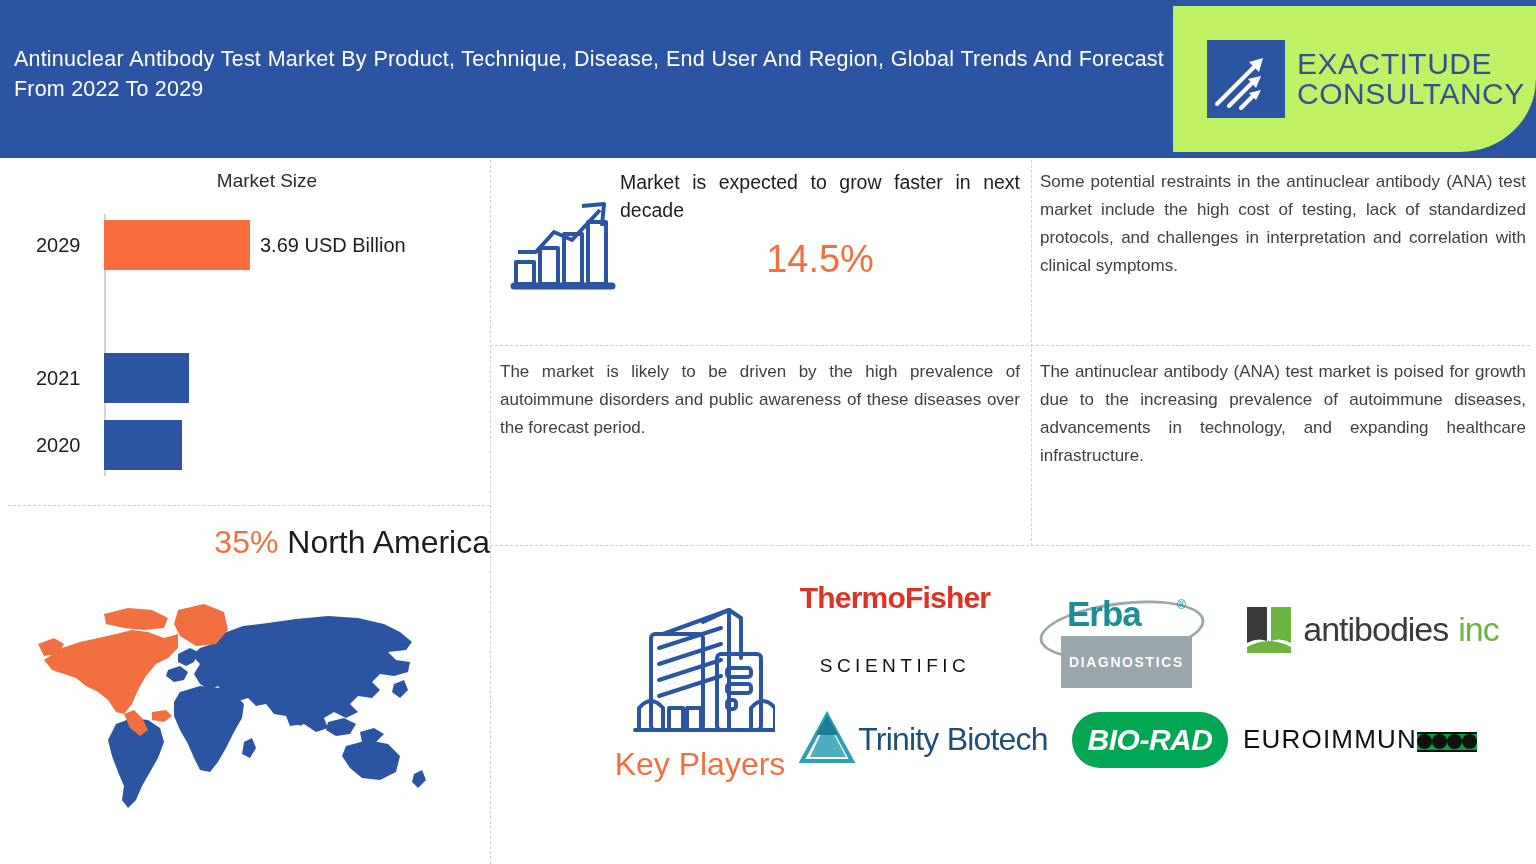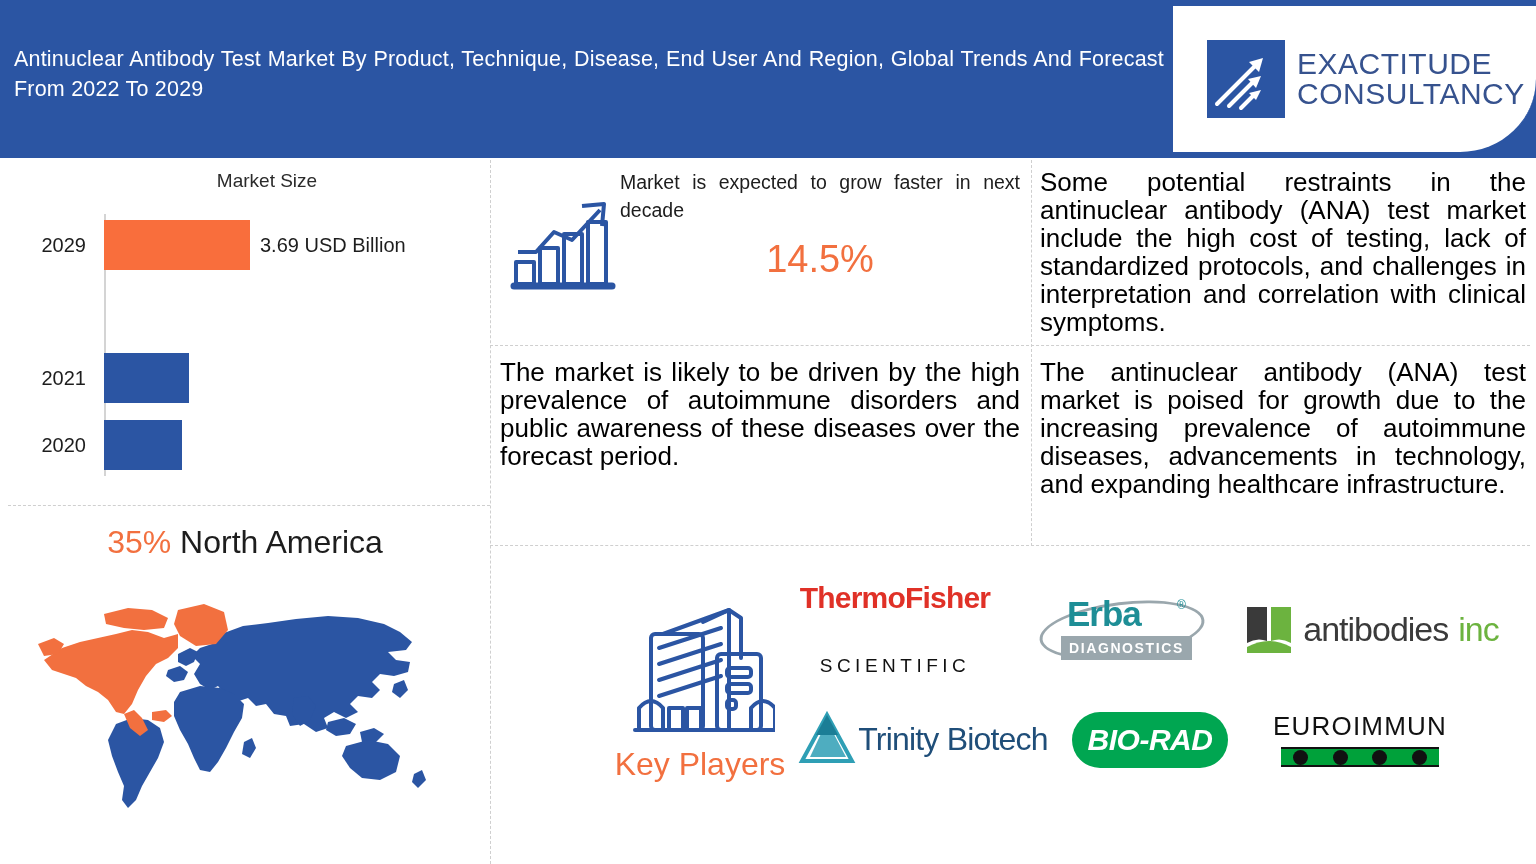--- a/index.html
+++ b/index.html
@@ -28,7 +28,7 @@
   .logo-card {
     position: absolute; right: 0px; top: 3px;
     width: 366px; height: 152px;
-    background: #ffffff;
+    background: #bef264;
     border: 3px solid #2B55A3;
     border-top-left-radius: 2px;
     border-bottom-left-radius: 2px;

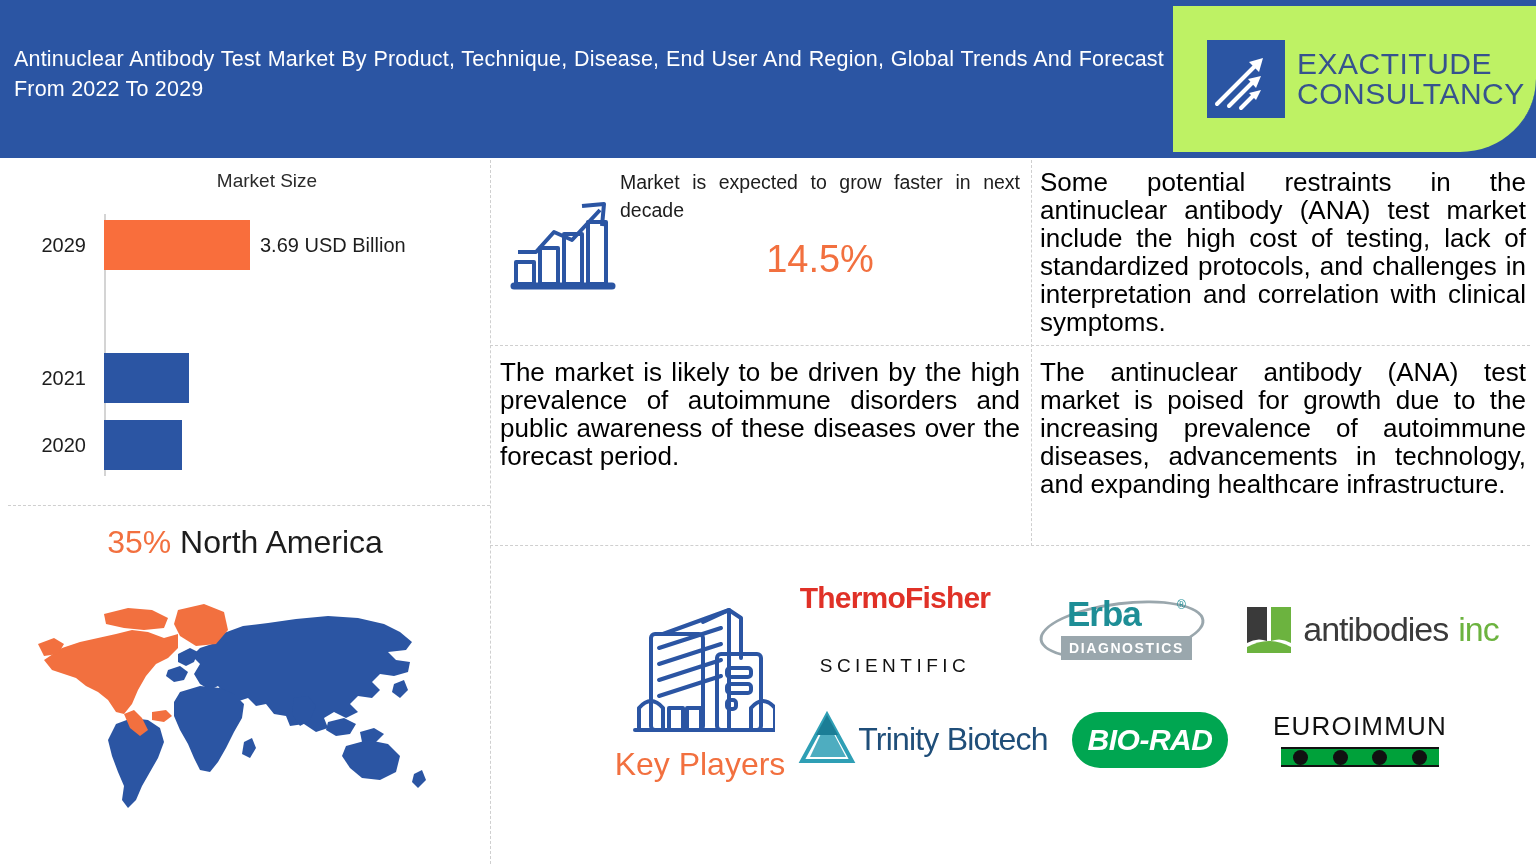--- a/index.html
+++ b/index.html
@@ -97,7 +97,7 @@
   }
 
   
-  .tpanel { position: absolute; font-size: 26px; line-height: 28px; color: #000000; text-align: justify; }
+  .tpanel { position: absolute; font-size: 17px; line-height: 28px; color: #404040; text-align: justify; }
   .tp-restraints { left: 1040px; top: 168px; width: 486px; }
   .tp-driver     { left: 500px;  top: 358px; width: 520px; }
   .tp-outlook    { left: 1040px; top: 358px; width: 486px; }

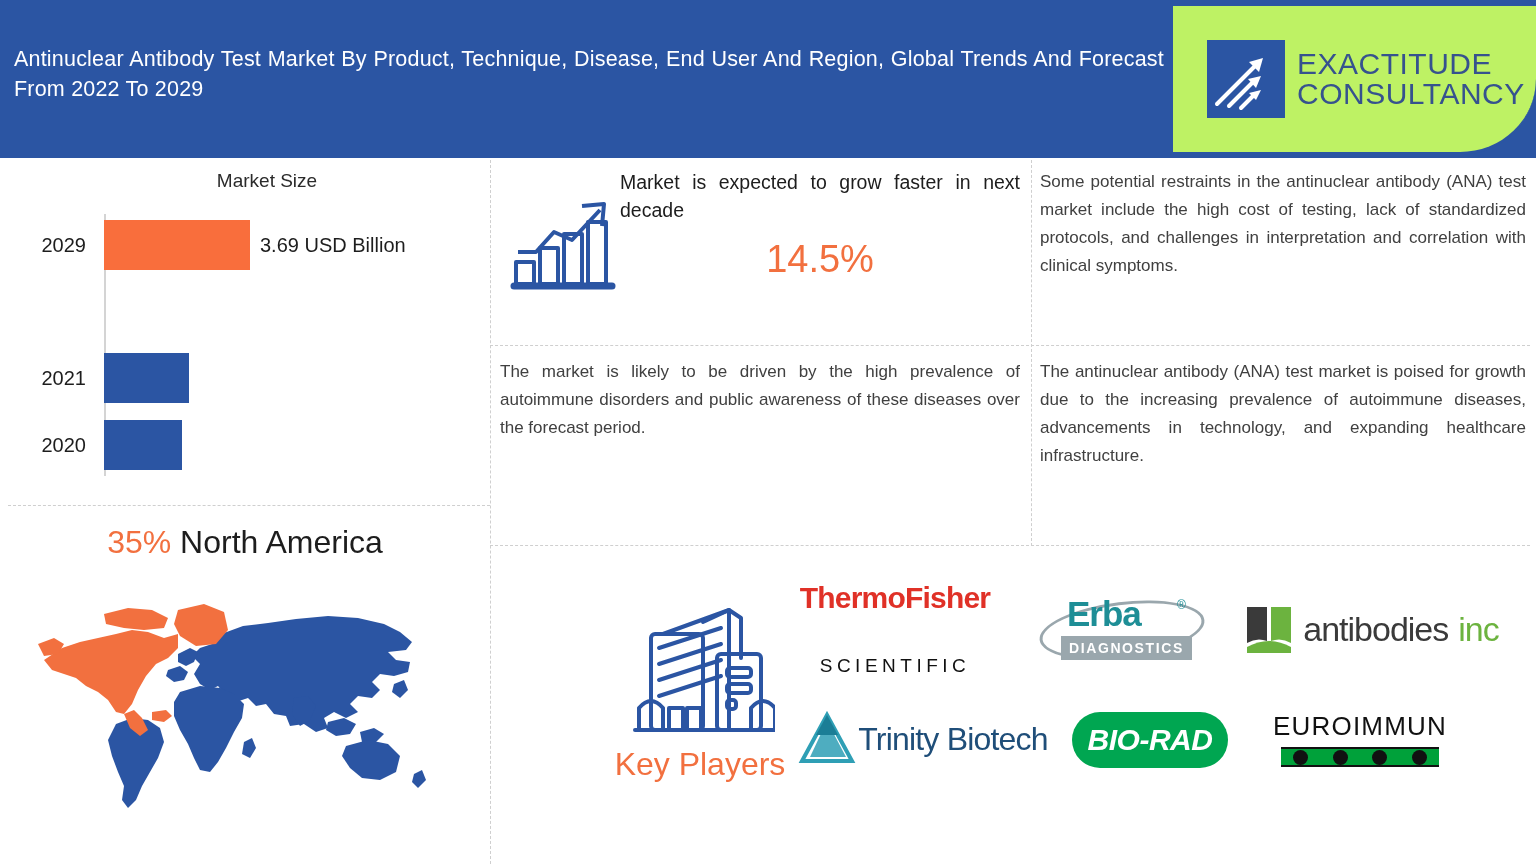--- a/index.html
+++ b/index.html
@@ -68,7 +68,7 @@
     display: flex; align-items: center;
   }
   .bar-label {
-    width: 68px; text-align: right; padding-right: 18px;
+    width: 68px; padding-right: 18px;
     font-size: 20px; color: #1d1d1d;
   }
   .bar { height: 50px; }

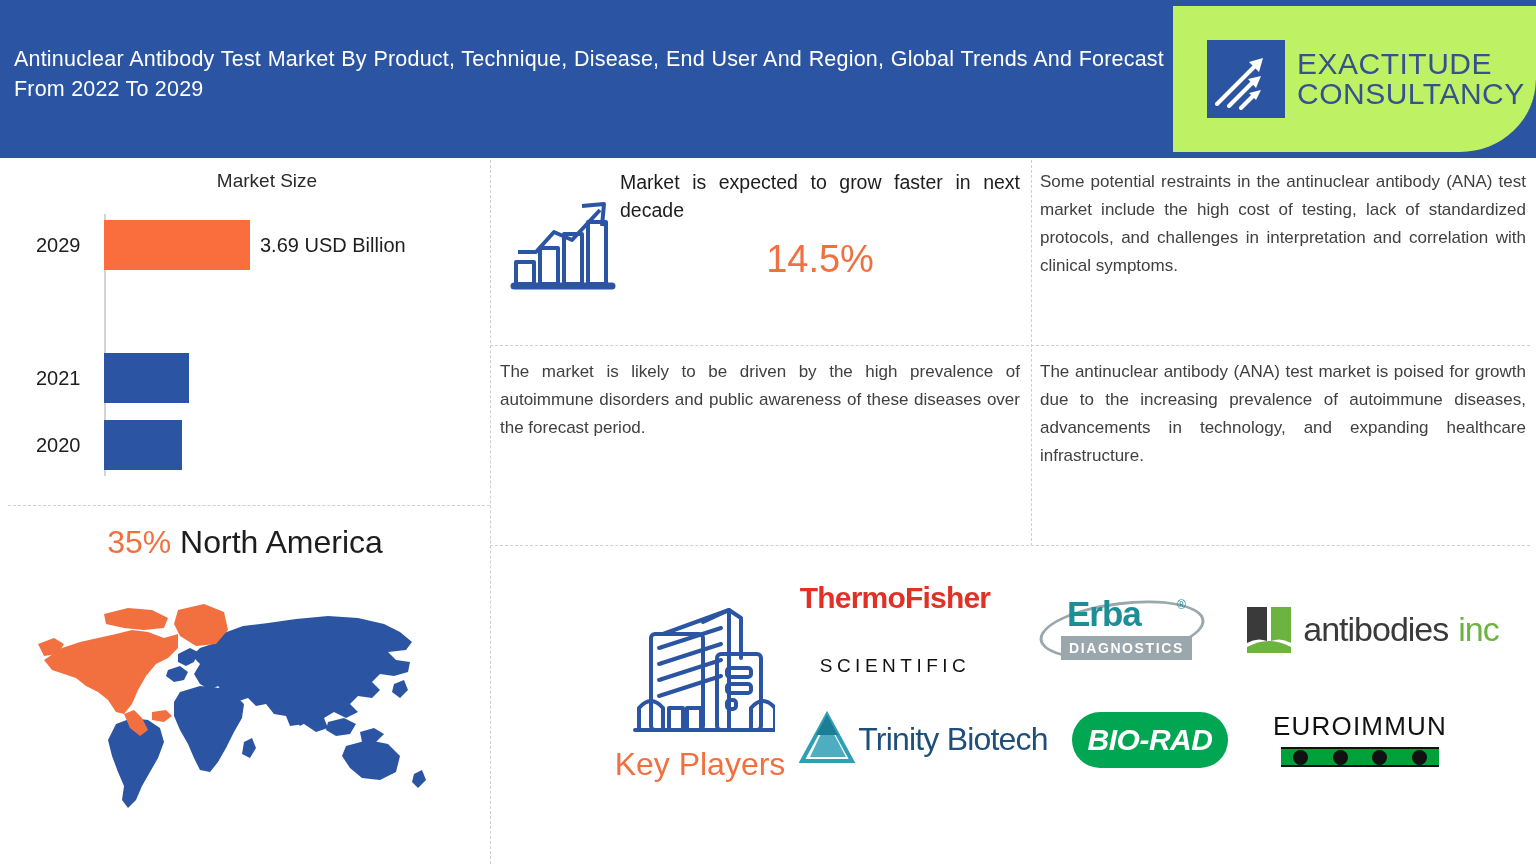--- a/index.html
+++ b/index.html
@@ -78,7 +78,7 @@
   .region-panel { position: absolute; left: 0; top: 506px; width: 490px; height: 358px; }
   .region-head {
     position: absolute; top: 18px; left: 0; width: 490px;
-    text-align: center; font-size: 32px; white-space: nowrap;
+    text-align: right; font-size: 32px; white-space: nowrap;
   }
   .region-pct { color: #F2703F; }
   .region-name { color: #1d1d1d; }

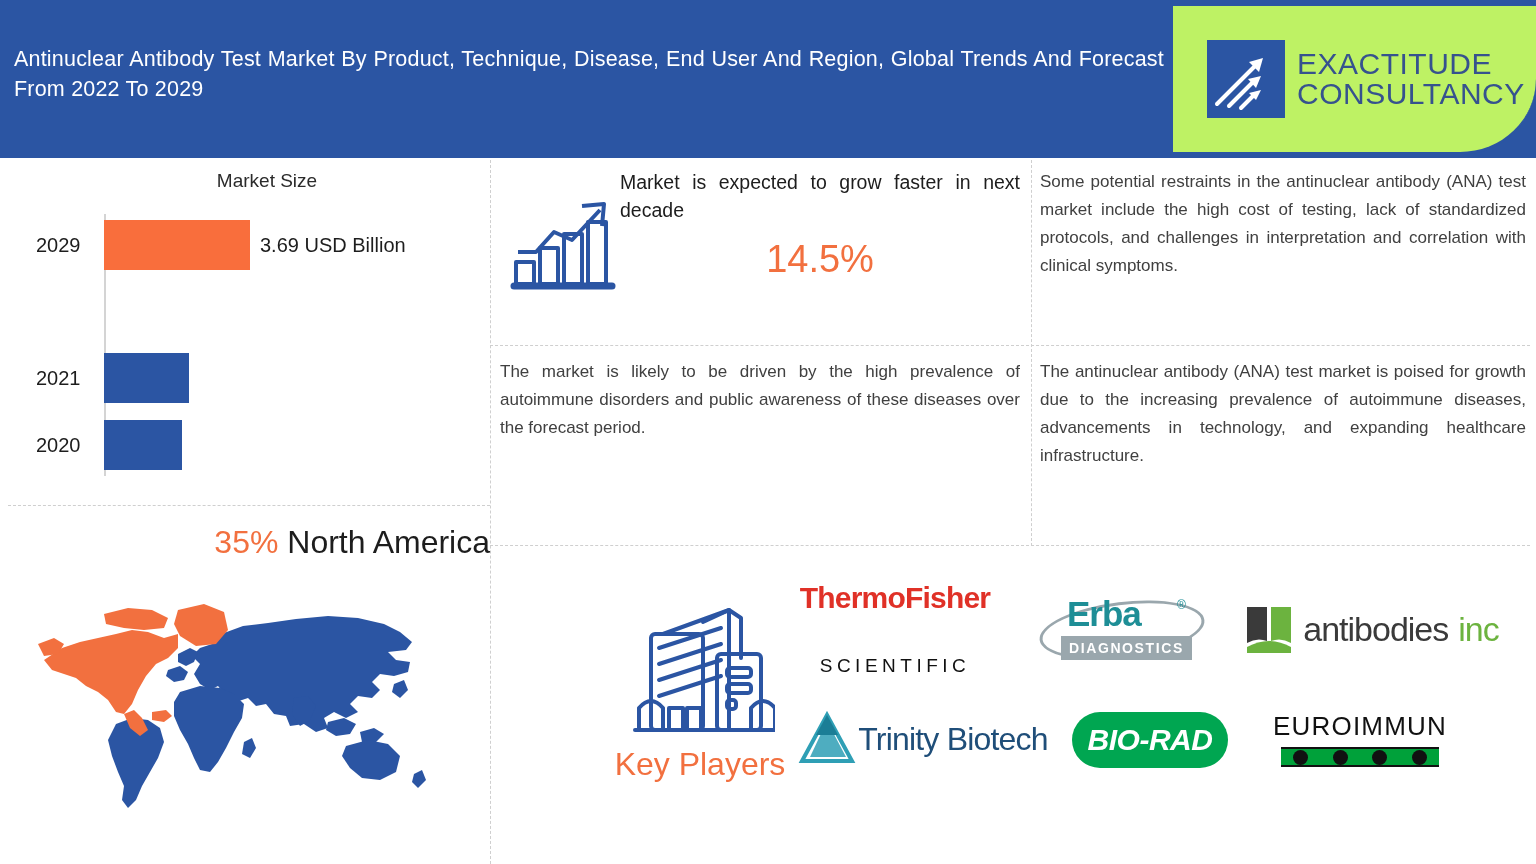--- a/index.html
+++ b/index.html
@@ -132,7 +132,7 @@
     position: absolute; left: 24px; top: 44px;
     background: #9aa7ad; color: #ffffff;
     font-size: 14px; font-weight: bold; letter-spacing: 1.6px;
-    padding: 4px 8px;
+    padding: 18px 8px;
   }
 
   

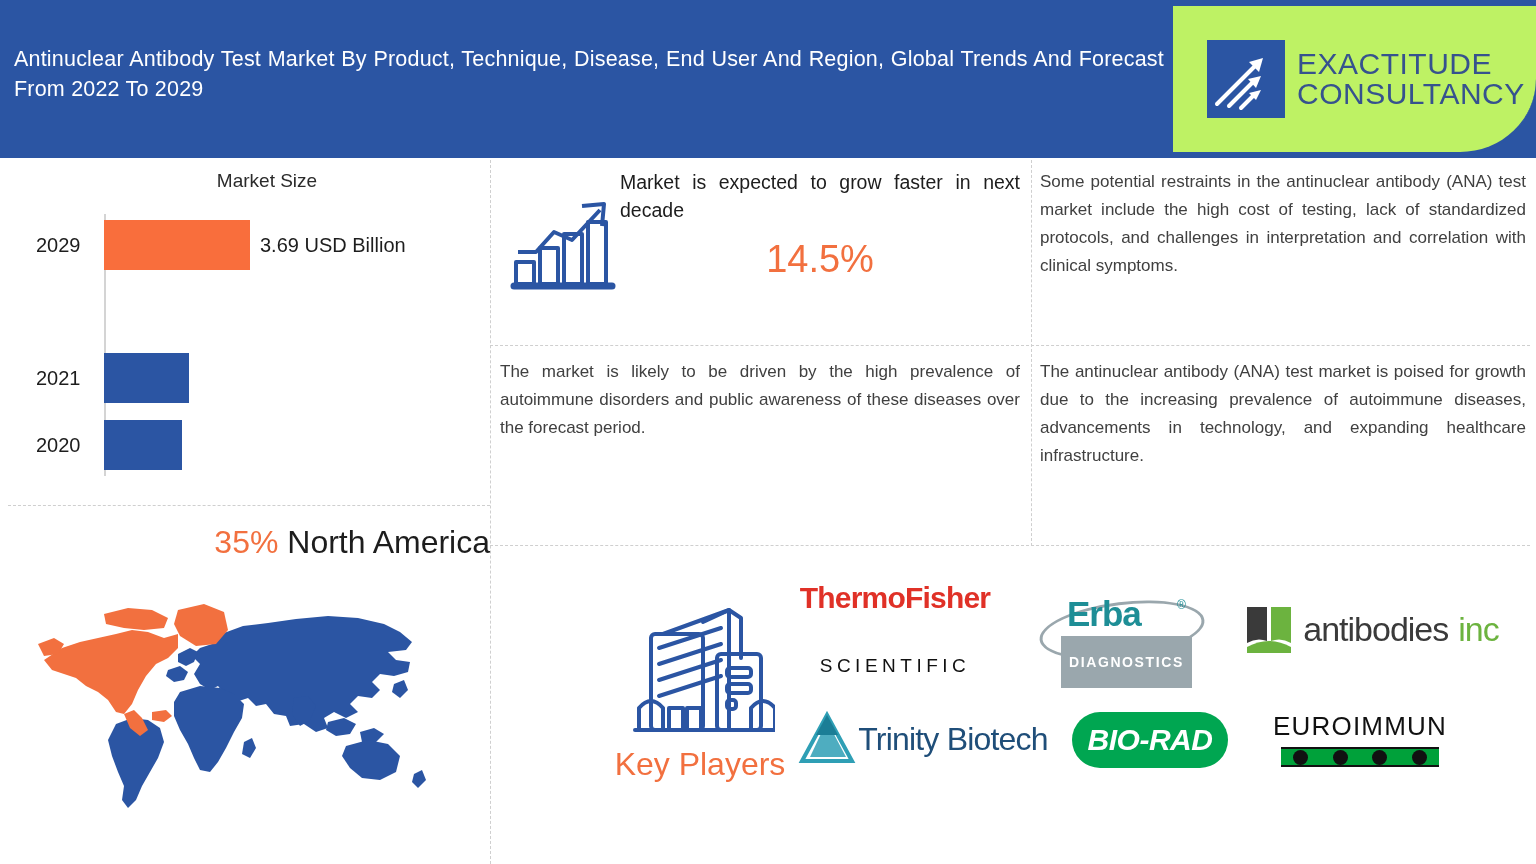--- a/index.html
+++ b/index.html
@@ -154,7 +154,7 @@
   }
 
   
-  .ei { flex-direction: column; }
+  .ei { flex-direction: row; }
   .ei-name { font-size: 26px; color: #111; letter-spacing: 1.2px; }
   .ei-bar {
     width: 158px; height: 20px; background: #00A13A;

